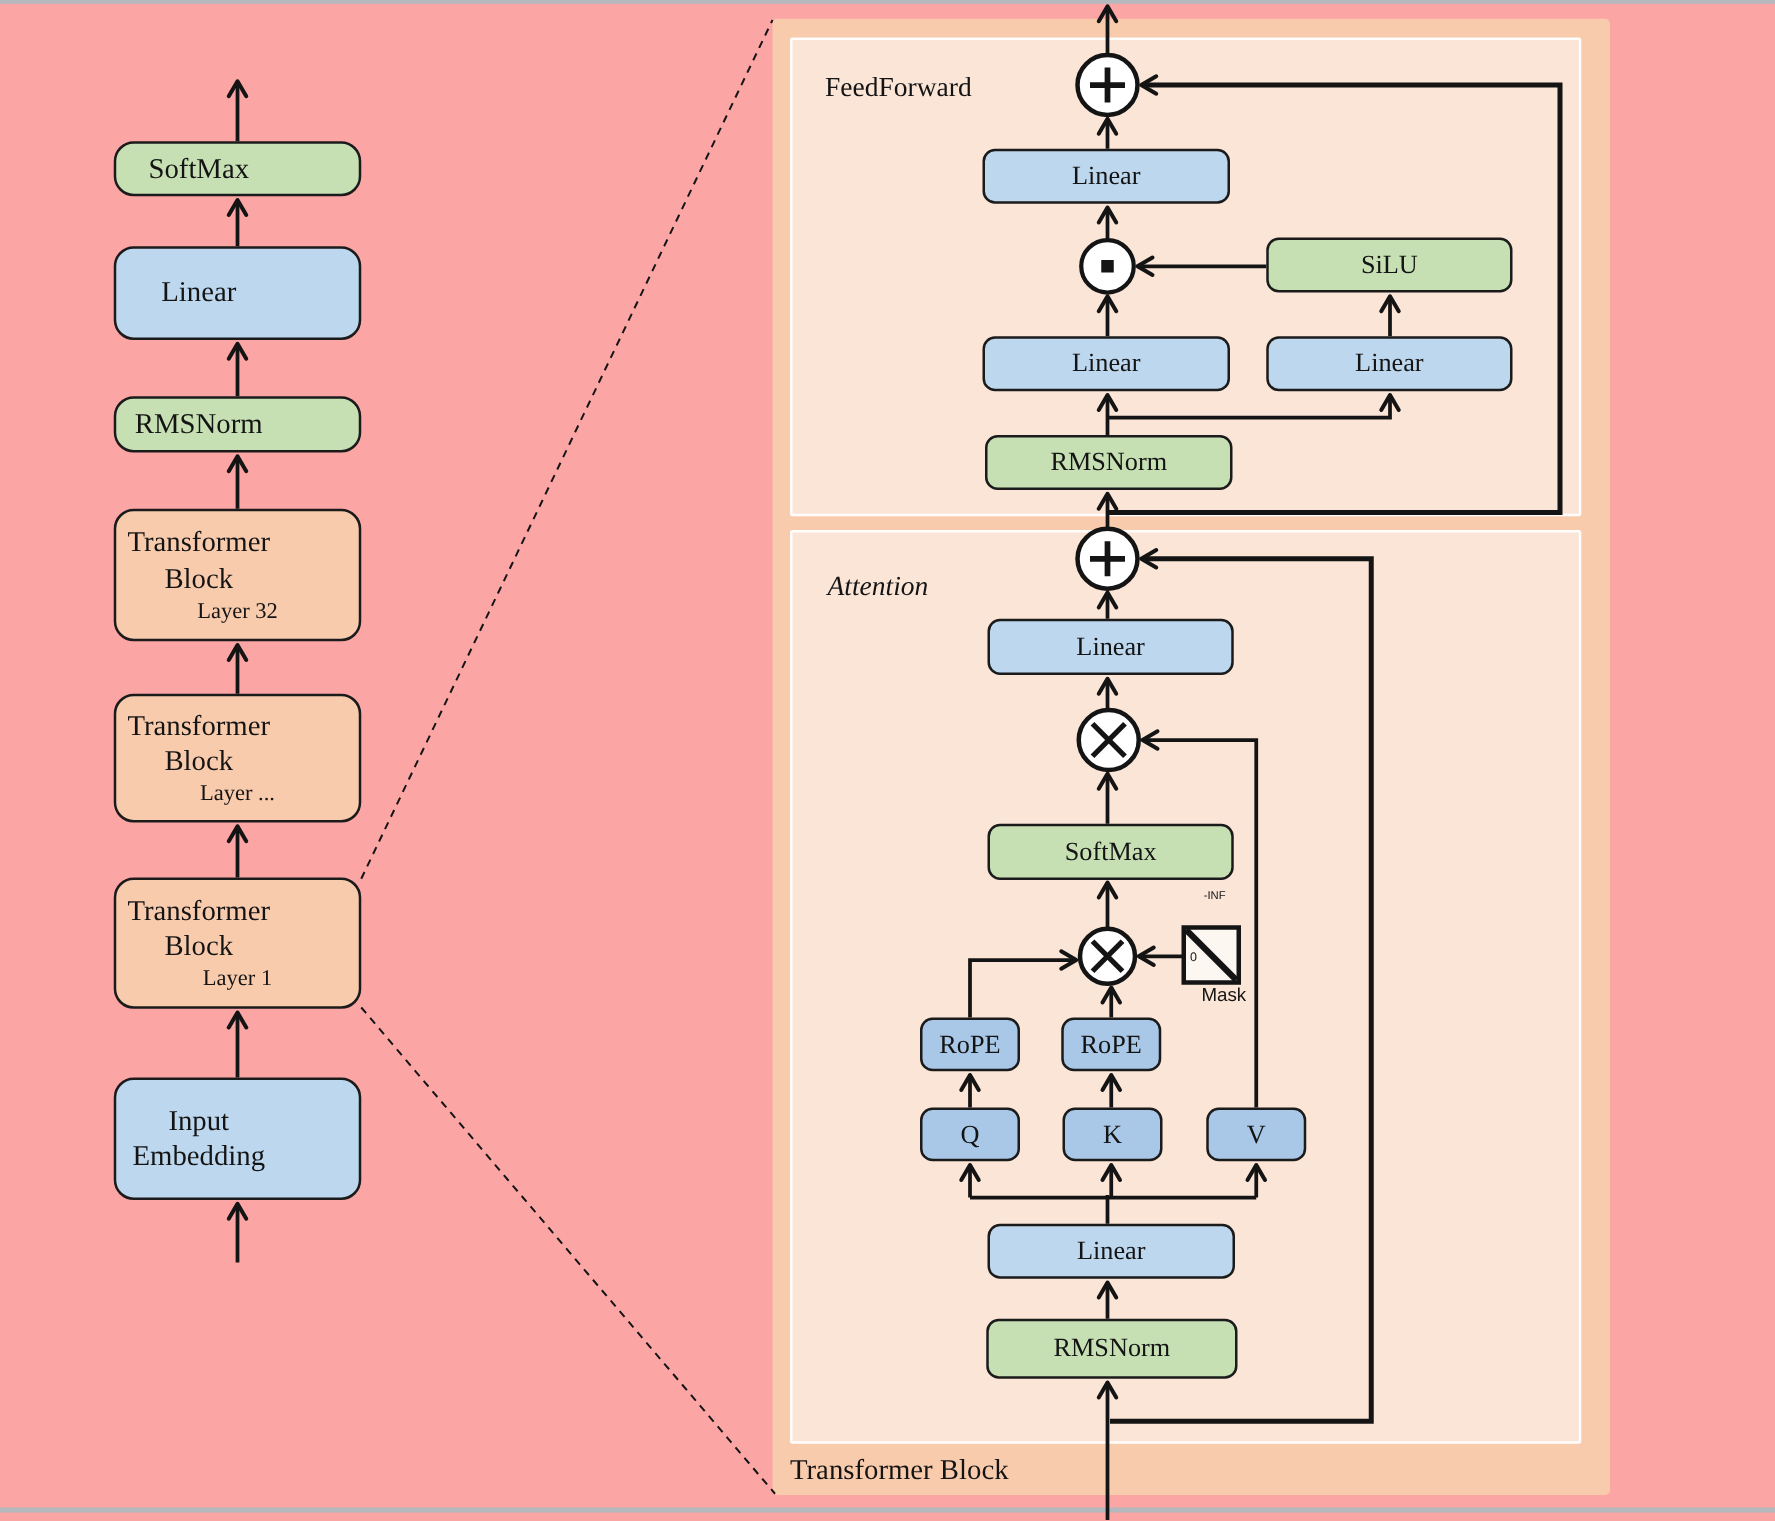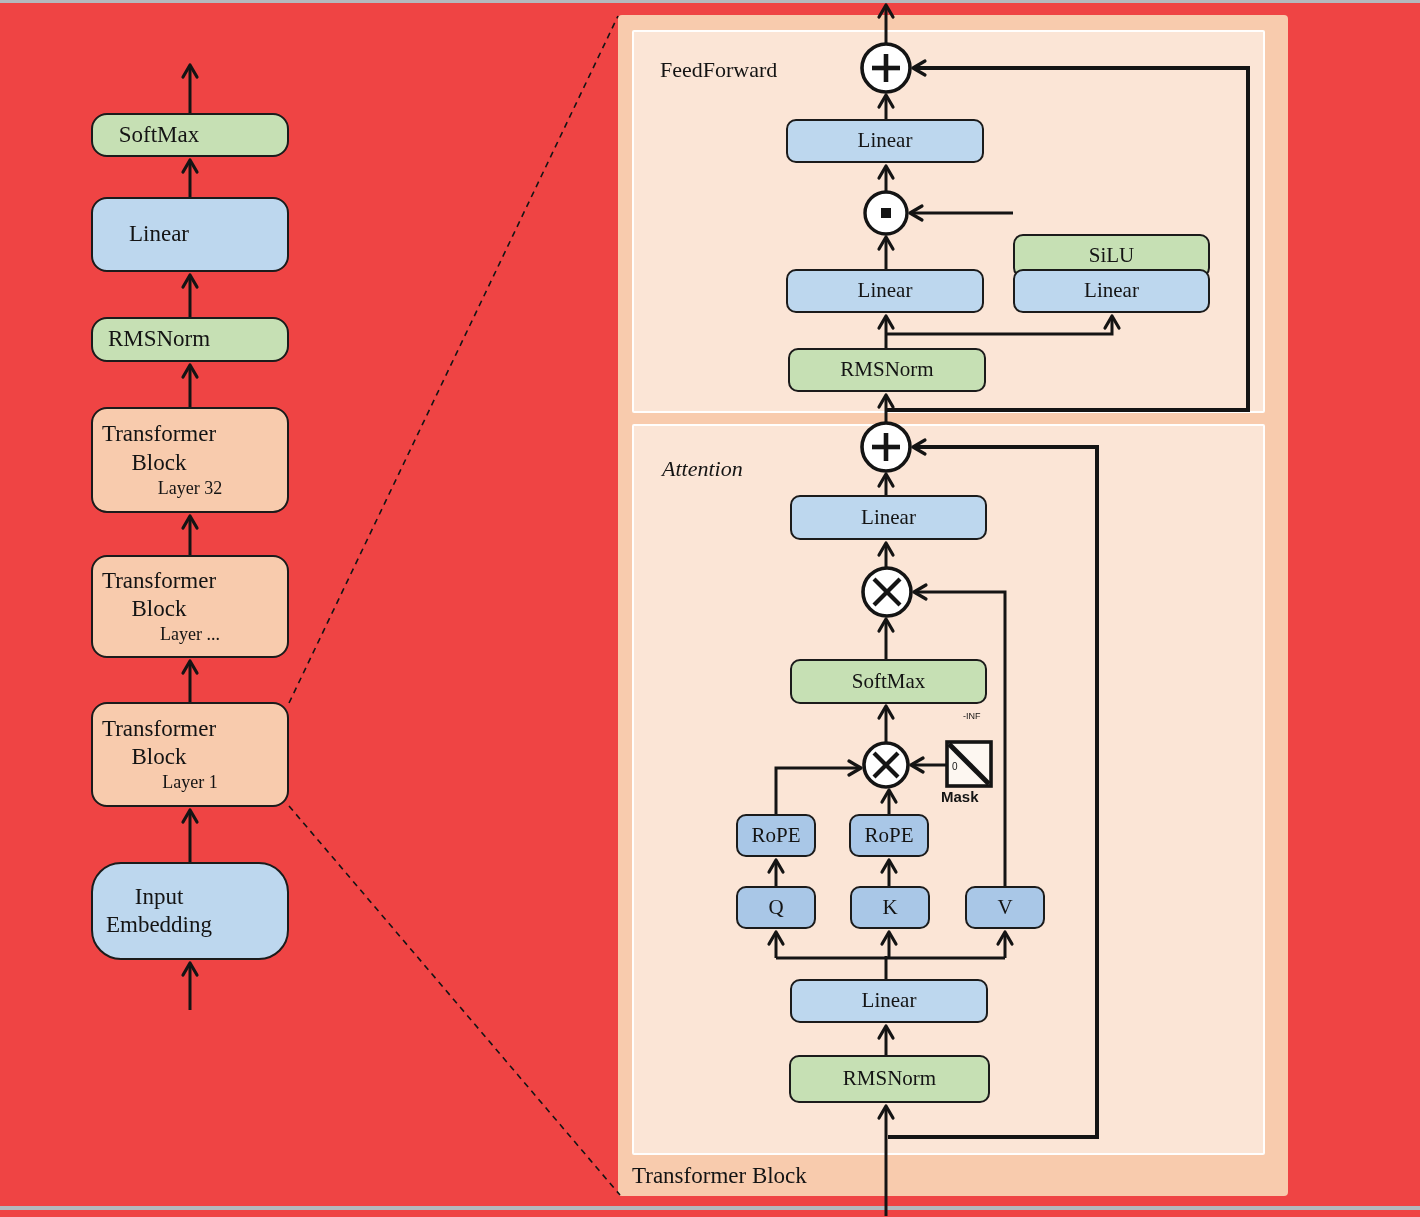--- a/index.html
+++ b/index.html
@@ -3,7 +3,7 @@
 <meta charset="utf-8">
 <style>
   html,body{margin:0;padding:0;background:#ffffff;}
-  .stage{position:relative;width:1420px;height:1217px;background:#ef4444;overflow:hidden;
+  .stage{position:relative;width:1420px;height:1217px;background:#fca5a5;overflow:hidden;
          font-family:"Liberation Serif","DejaVu Serif",serif;color:#141414;}
   .frame-line{position:absolute;left:0;width:1420px;background:#b4b9be;}
   .panel{position:absolute;box-sizing:border-box;}

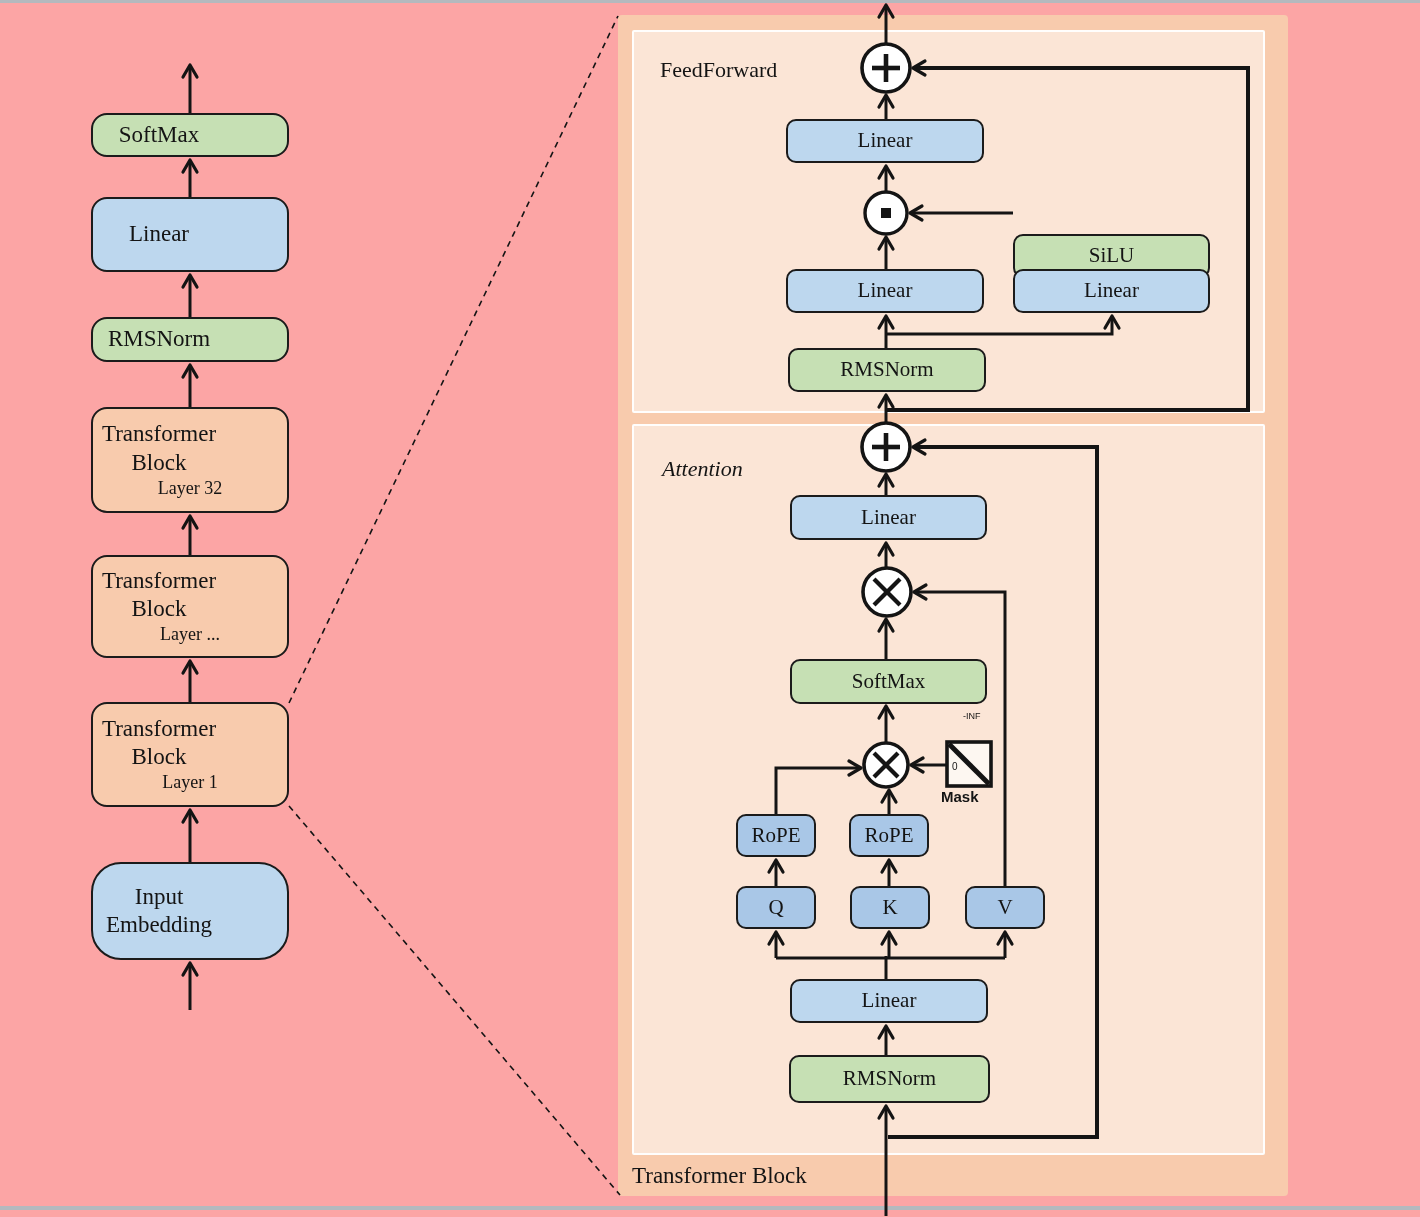--- a/index.html
+++ b/index.html
@@ -160,7 +160,7 @@
   <div class="box blue" style="left:786px;top:119px;width:198px;height:44px;">
     <span class="lbl-wide">Linear</span>
   </div>
-  <div class="box green" style="left:1013px;top:190px;width:197px;height:44px;margin-top:44px;">
+  <div class="box green" style="left:1013px;top:190px;width:197px;height:44px;">
     <span class="lbl-wide">SiLU</span>
   </div>
   <div class="box blue" style="left:786px;top:269px;width:198px;height:44px;">

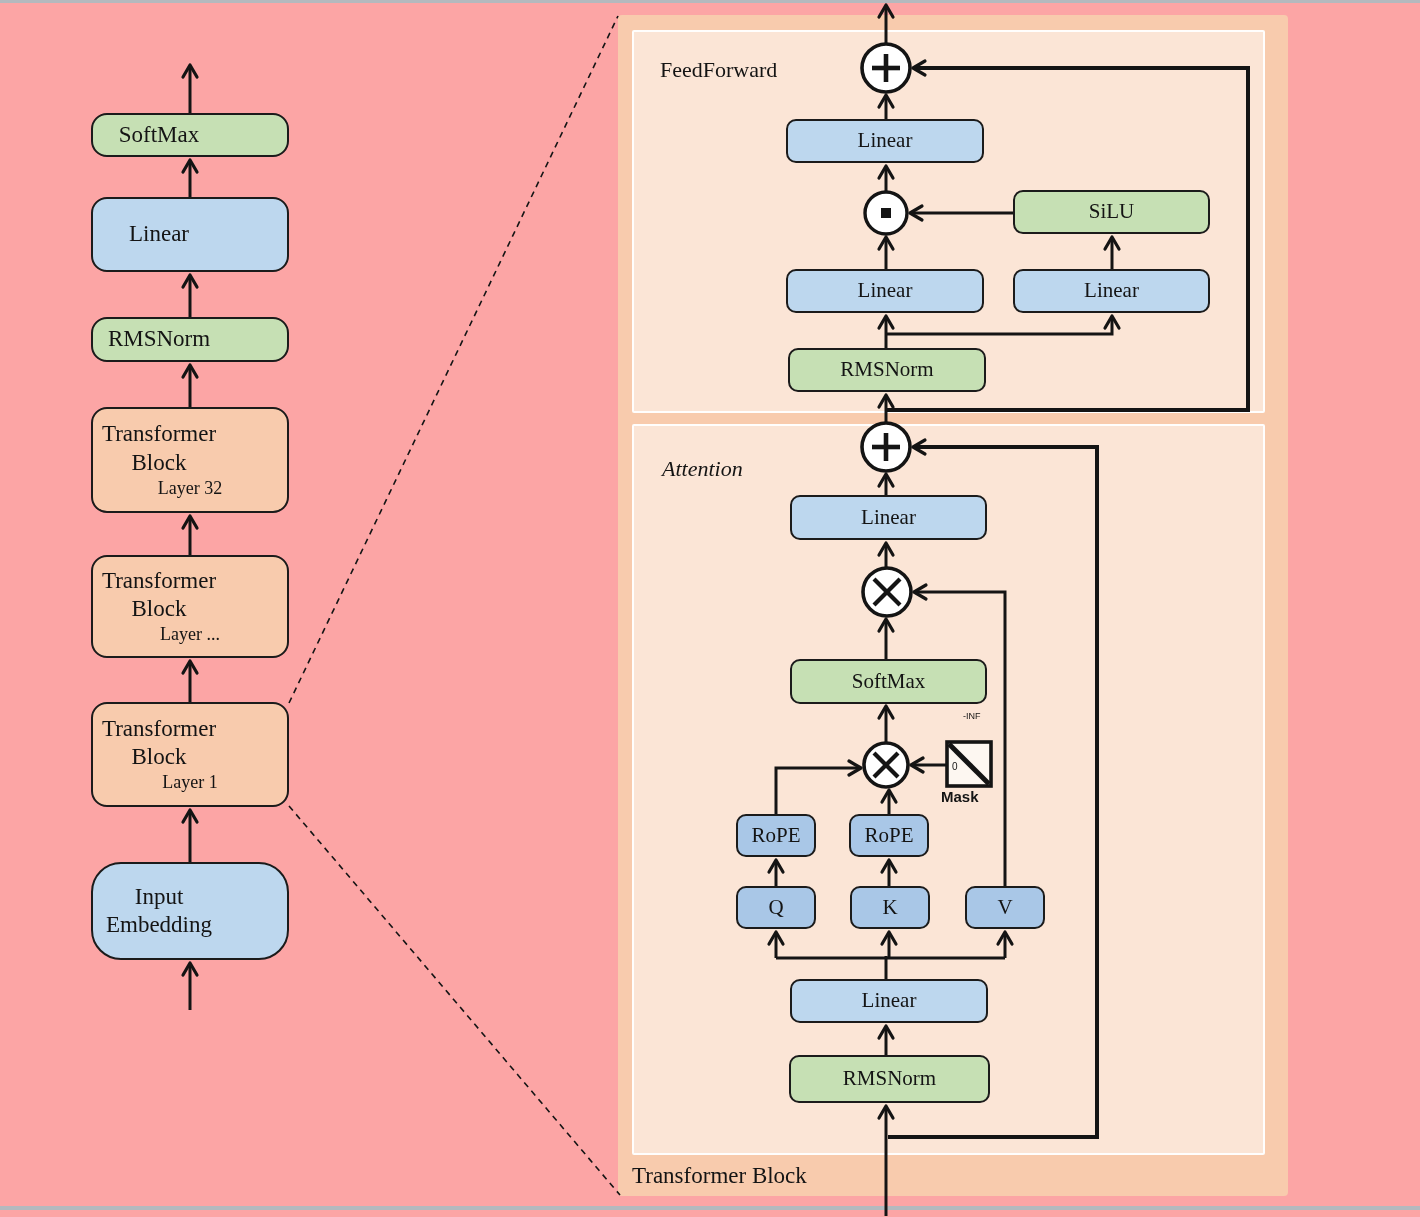--- a/index.html
+++ b/index.html
@@ -130,7 +130,7 @@
 
   <div class="mask-text" style="left:963px;top:711px;font-size:9px;">-INF</div>
   <div class="mask-text" style="left:952px;top:761px;font-size:10px;">0</div>
-  <div class="mask-text" style="left:941px;top:788px;width:56px;text-align:left;font-size:15px;font-weight:bold;">Mask</div>
+  <div class="mask-text" style="left:941px;top:788px;width:56px;text-align:right;font-size:15px;">Mask</div>
 
   <div class="box left-box green" style="left:91px;top:113px;width:198px;height:44px;">
     <span class="lbl">SoftMax</span>

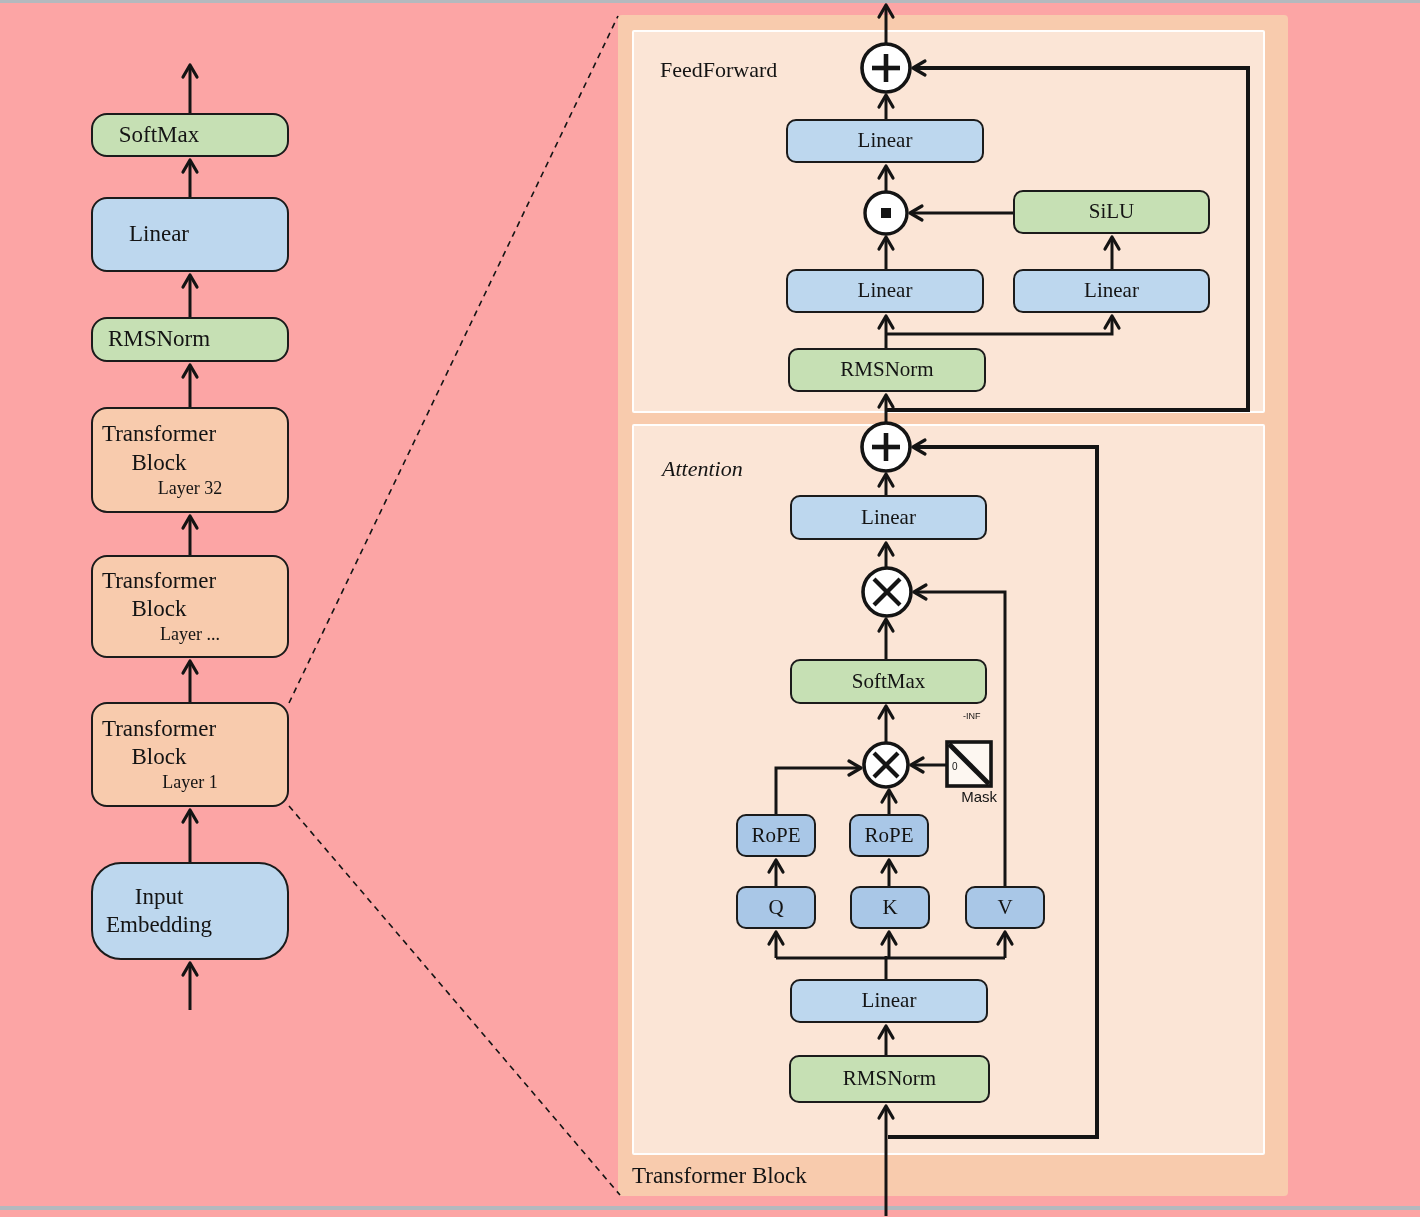--- a/index.html
+++ b/index.html
@@ -153,7 +153,7 @@
     <span class="lbl">Transformer Block</span>
     <span class="sub">Layer 1</span>
   </div>
-  <div class="box left-box blue" style="left:91px;top:862px;width:198px;height:98px;border-radius:30px;">
+  <div class="box left-box blue" style="left:91px;top:862px;width:198px;height:98px;">
     <span class="lbl">Input Embedding</span>
   </div>
 

